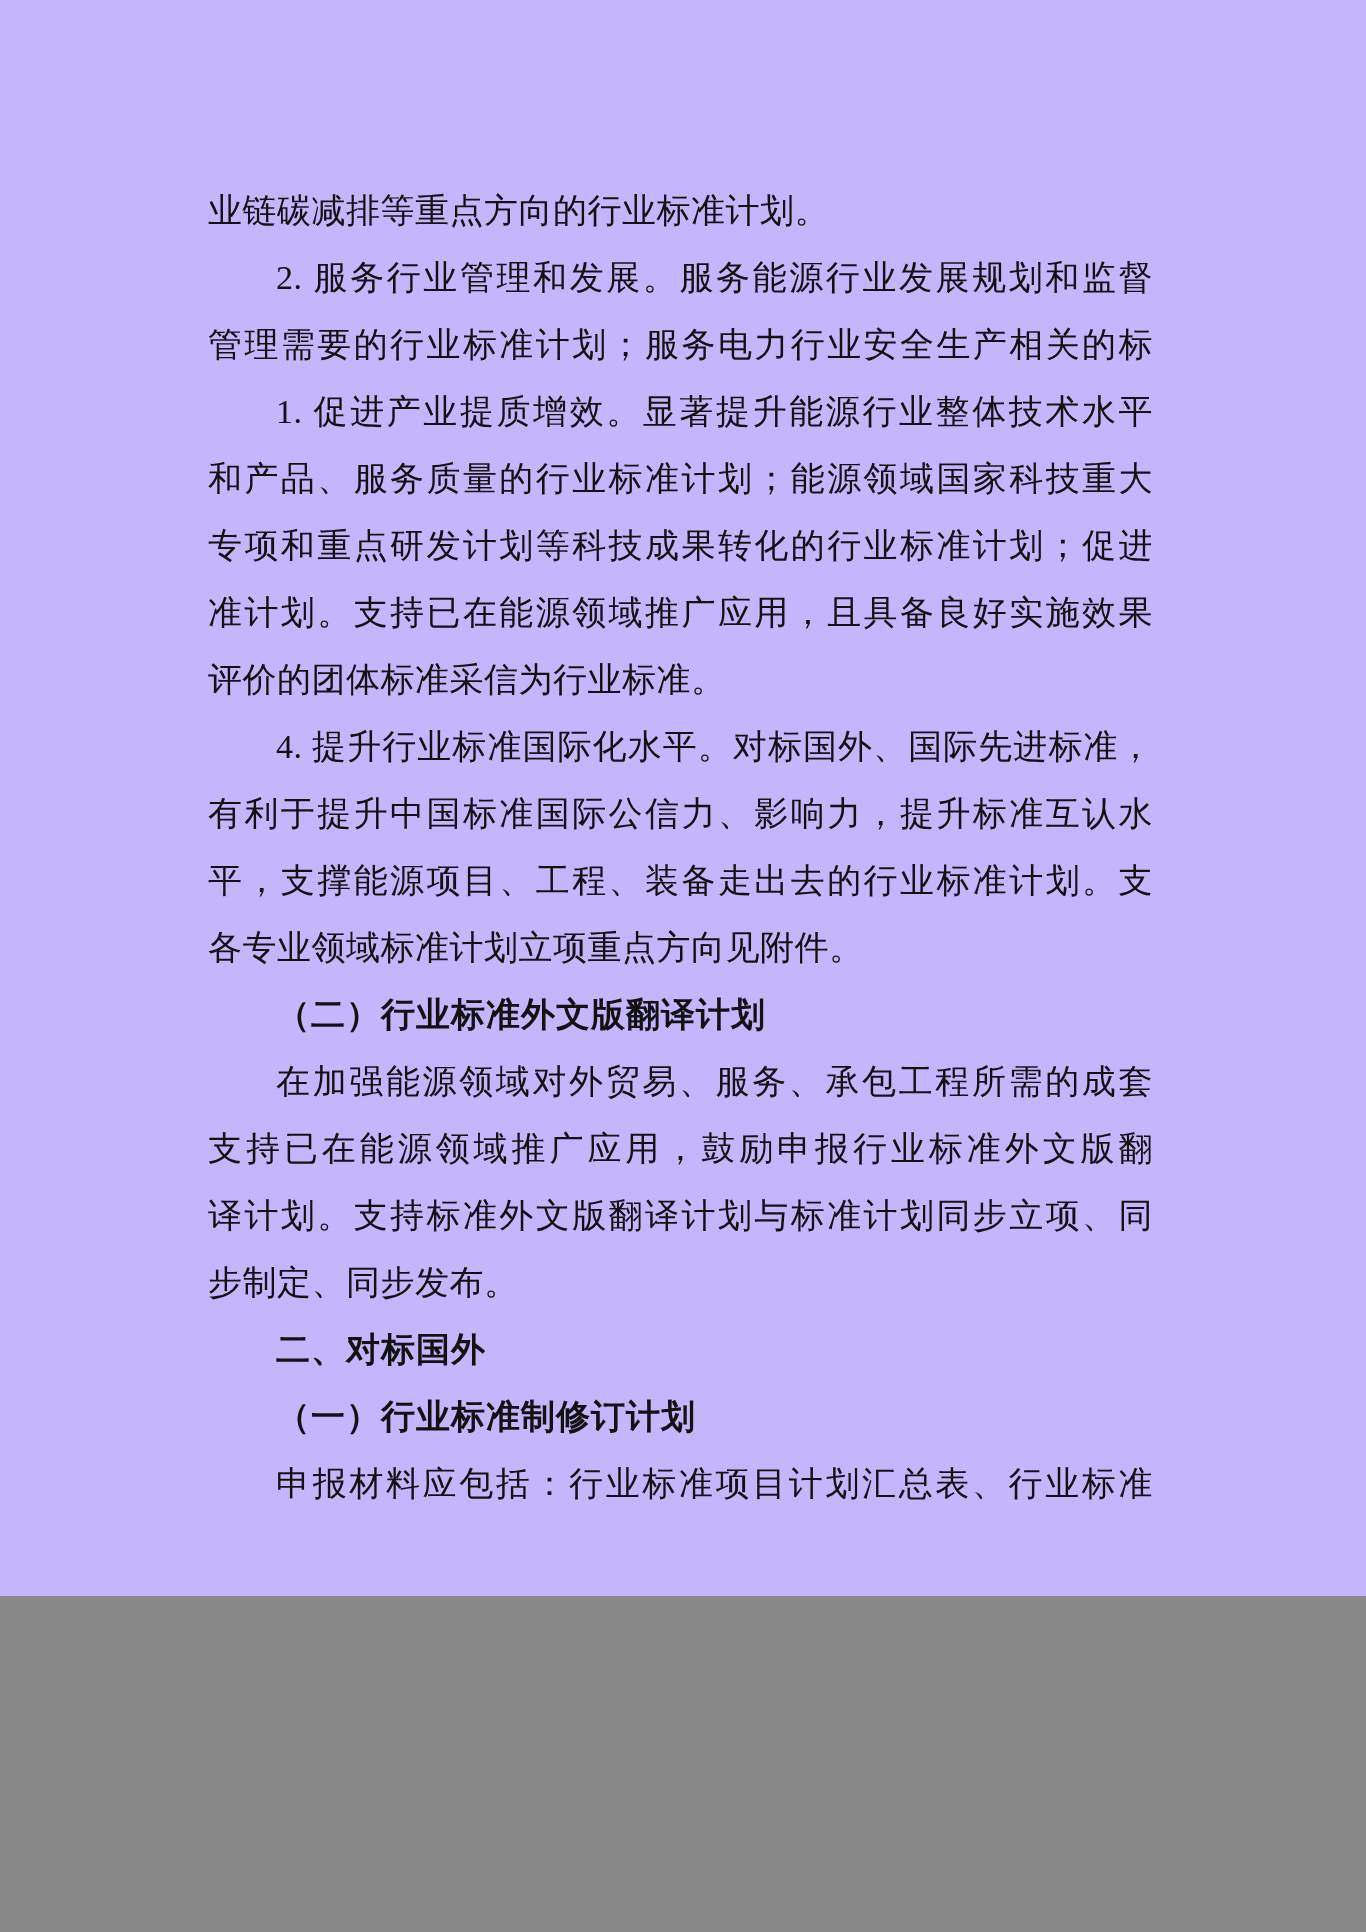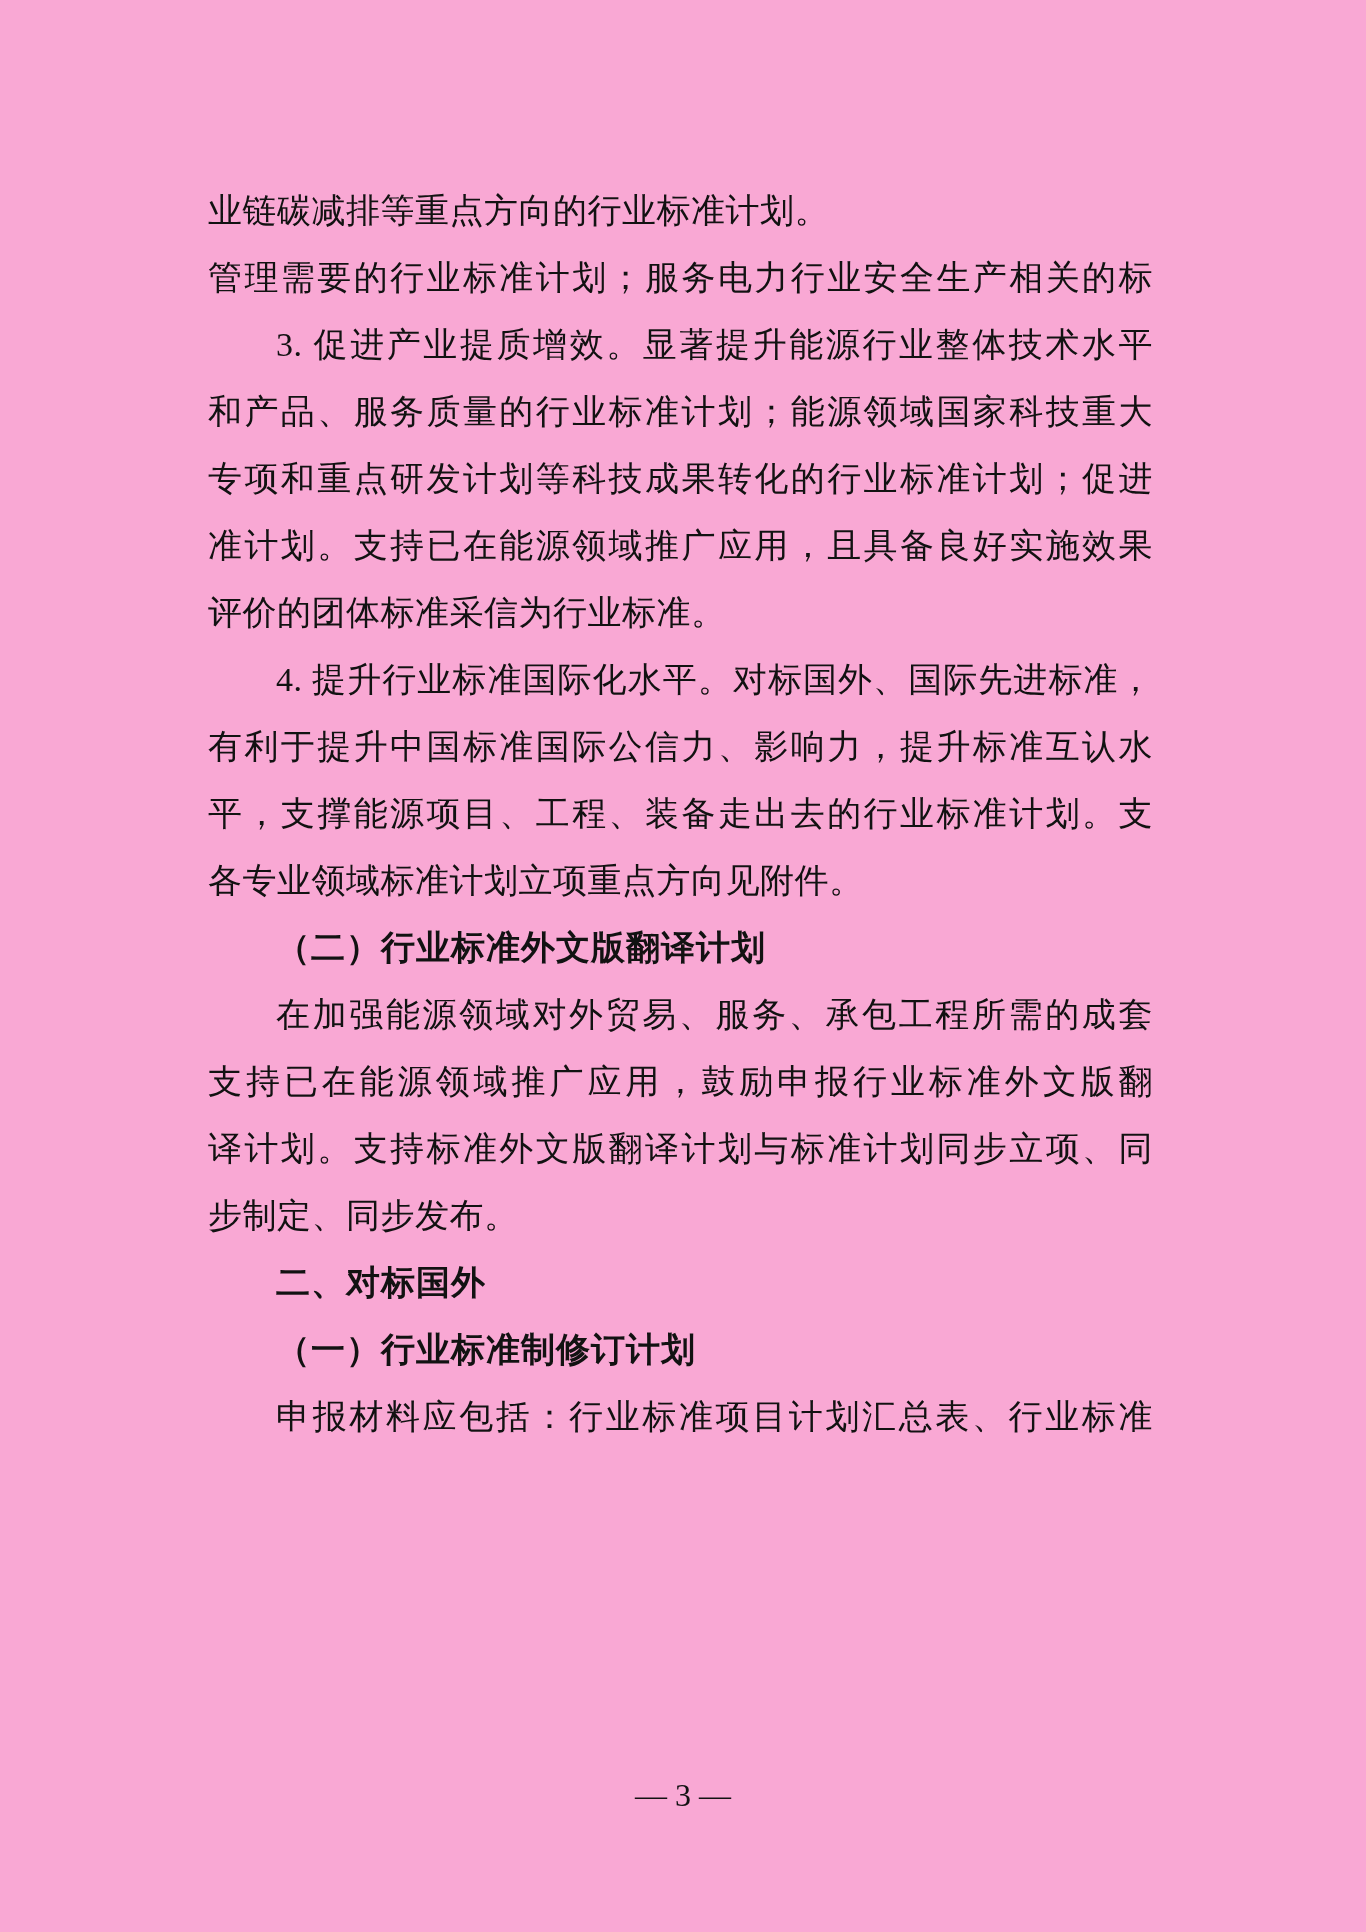--- a/index.html
+++ b/index.html
@@ -10,8 +10,8 @@
   .page {
     position: relative;
     width: 1366px;
-    height: 1932px;
-    background: #f9a8d4;
+    height: 1596px;
+    background: #c4b5fd;
     overflow: hidden;
     font-family: "Liberation Serif", "DejaVu Serif", serif;
     color: #121212;

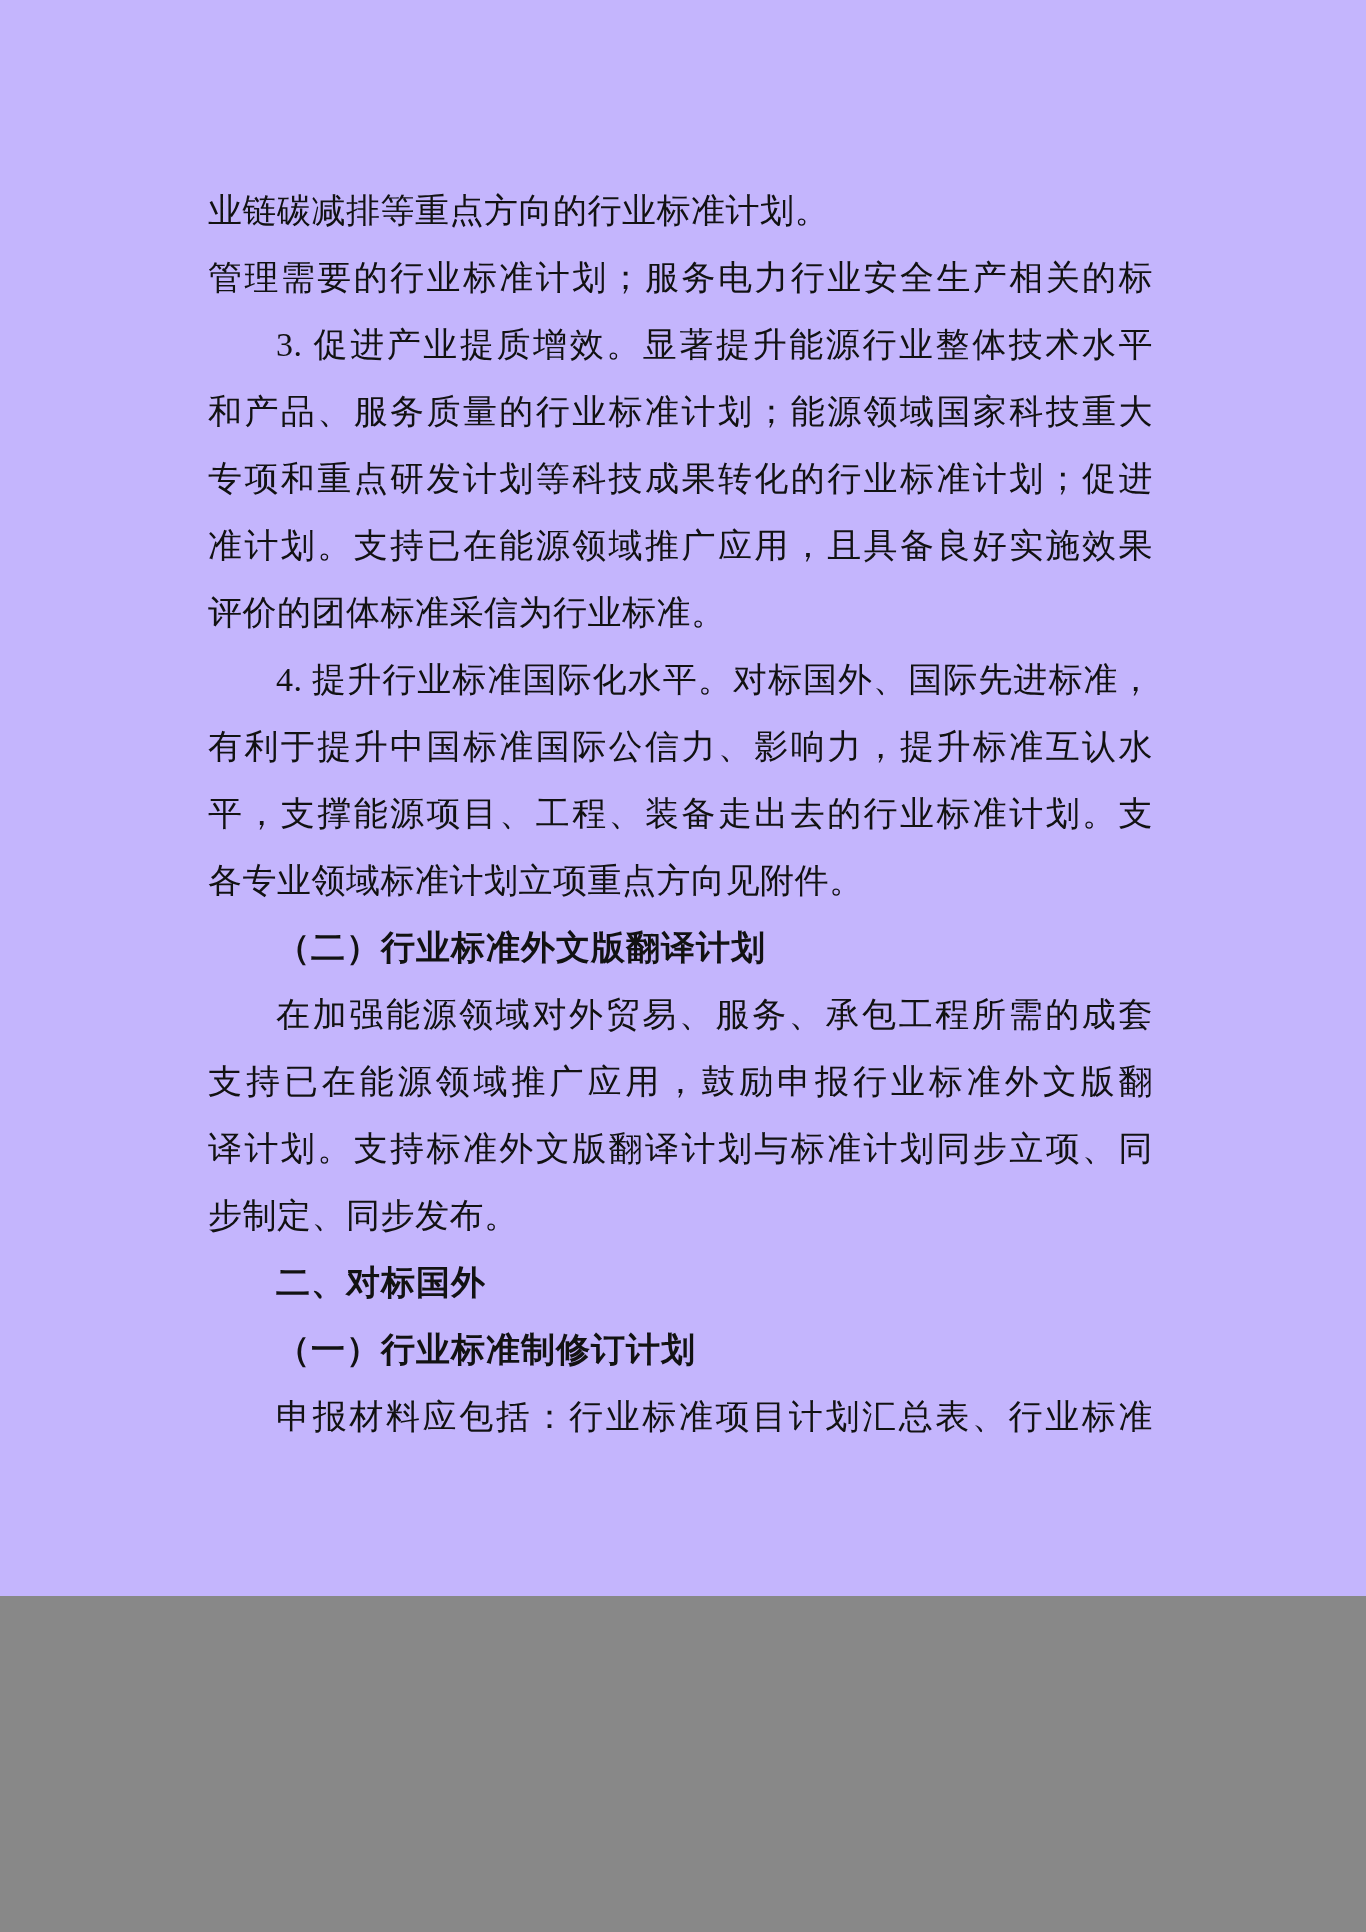--- a/index.html
+++ b/index.html
@@ -62,6 +62,7 @@
 <div class="page">
   <div class="doc-body">
       <div class="line">业链碳减排等重点方向的行业标准计划。</div>
+      <div class="line indent fill">2. 服务行业管理和发展。服务能源行业发展规划和监督</div>
       <div class="line fill">管理需要的行业标准计划；服务电力行业安全生产相关的标</div>
       <div class="line indent fill">3. 促进产业提质增效。显著提升能源行业整体技术水平</div>
       <div class="line fill">和产品、服务质量的行业标准计划；能源领域国家科技重大</div>

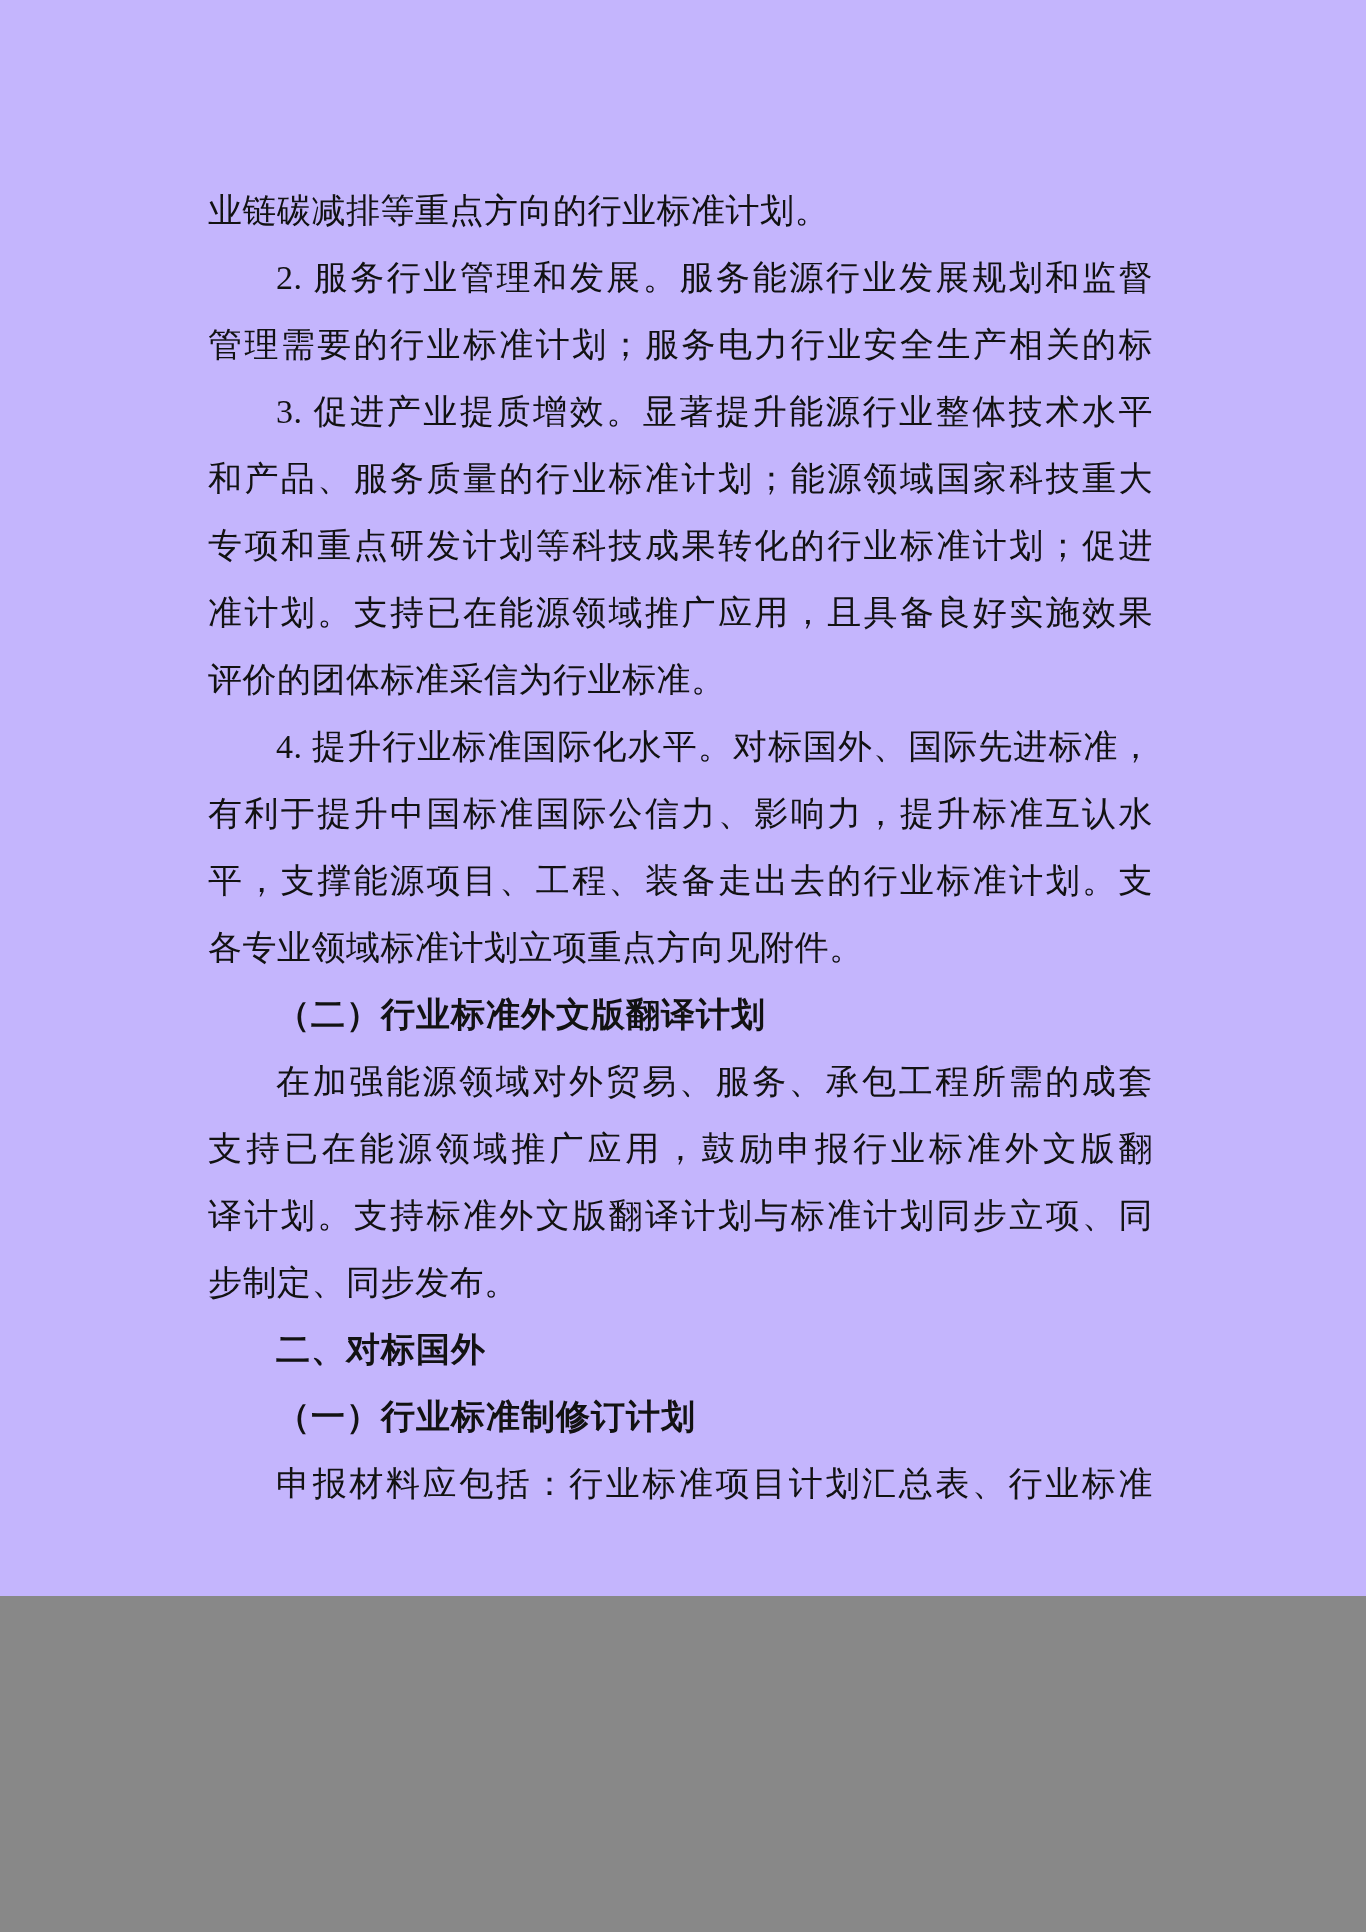--- a/index.html
+++ b/index.html
@@ -64,7 +64,7 @@
       <div class="line">业链碳减排等重点方向的行业标准计划。</div>
       <div class="line indent fill">2. 服务行业管理和发展。服务能源行业发展规划和监督</div>
       <div class="line fill">管理需要的行业标准计划；服务电力行业安全生产相关的标</div>
-      <div class="line indent fill">3. 促进产业提质增效。显著提升能源行业整体技术水平</div>
+      <div class="line indent fill">1. 促进产业提质增效。显著提升能源行业整体技术水平</div>
       <div class="line fill">和产品、服务质量的行业标准计划；能源领域国家科技重大</div>
       <div class="line fill">专项和重点研发计划等科技成果转化的行业标准计划；促进</div>
       <div class="line fill">准计划。支持已在能源领域推广应用，且具备良好实施效果</div>

